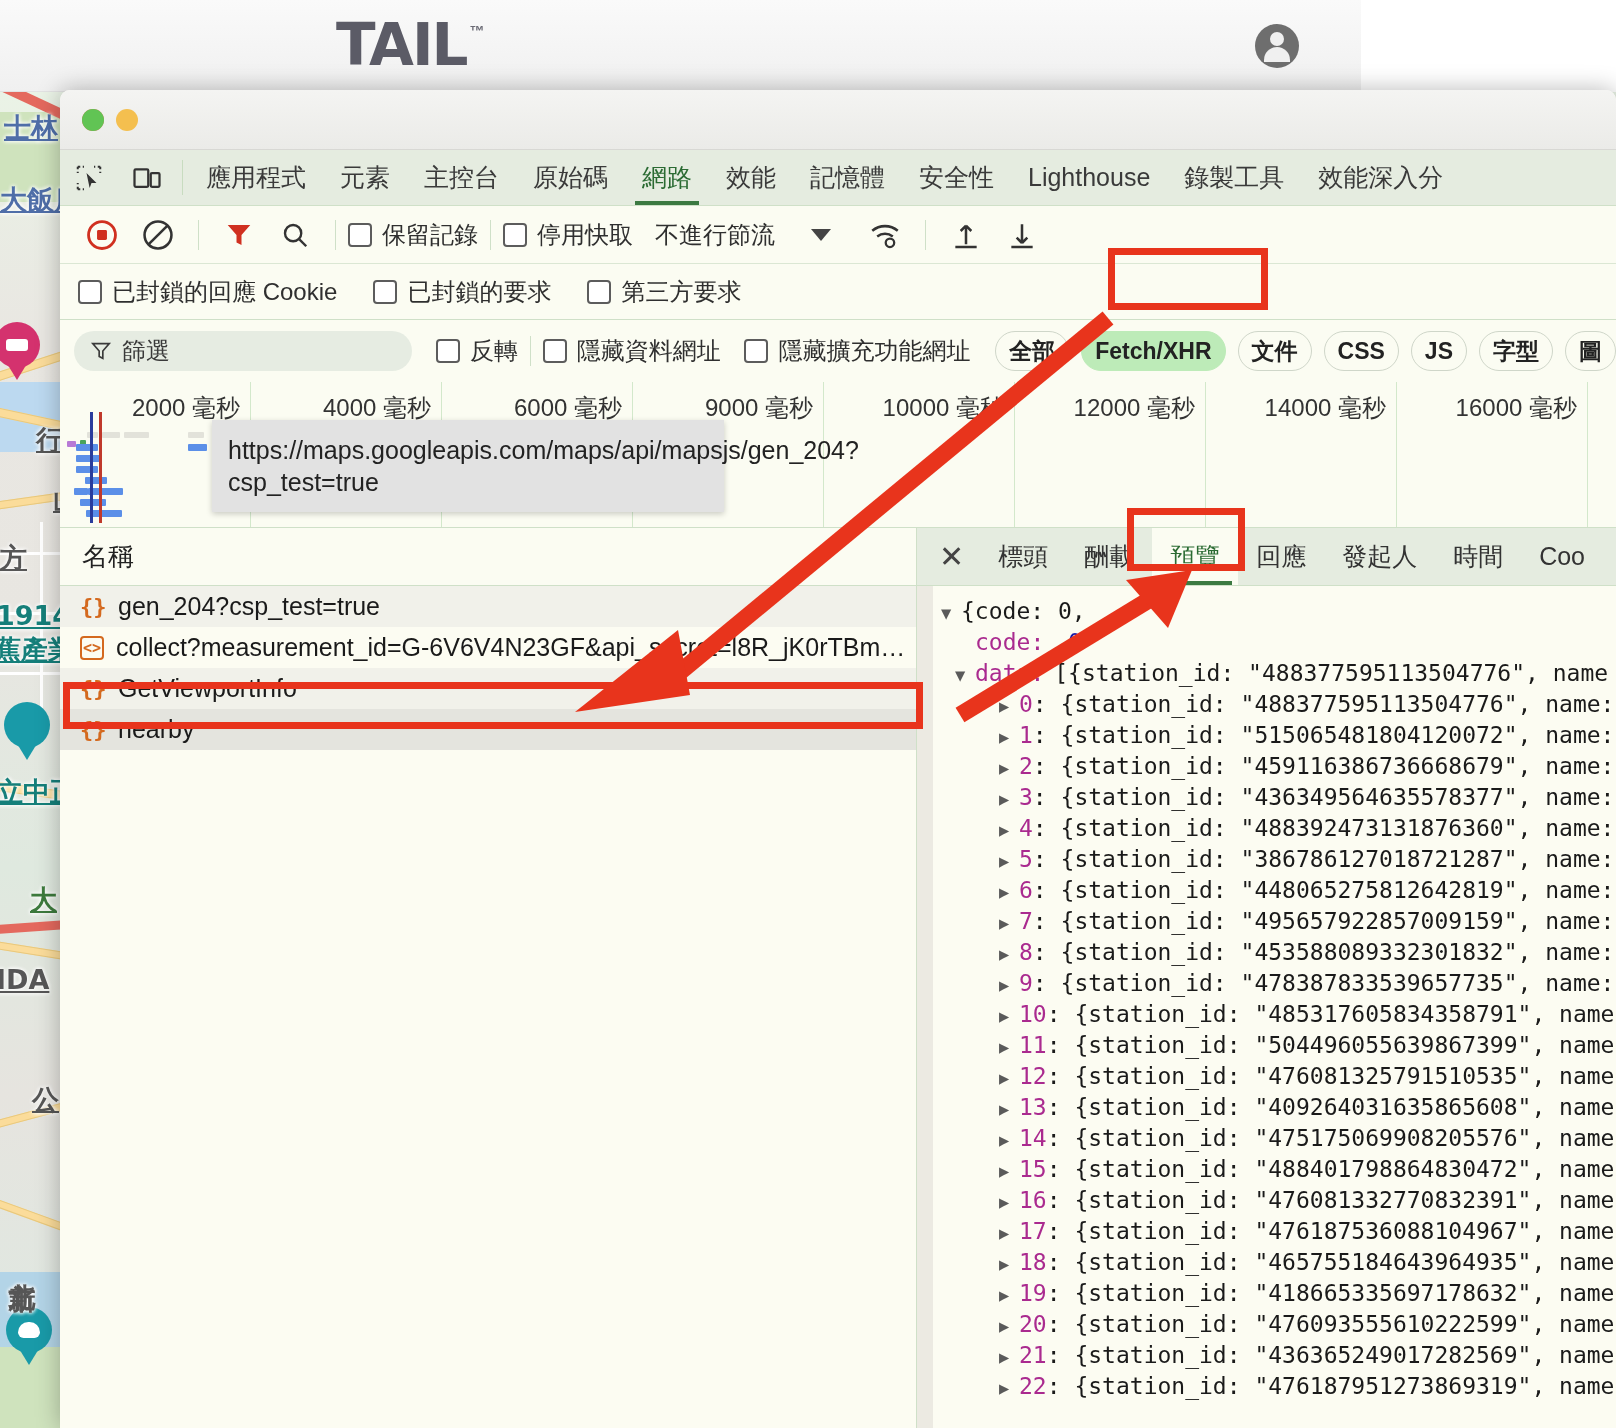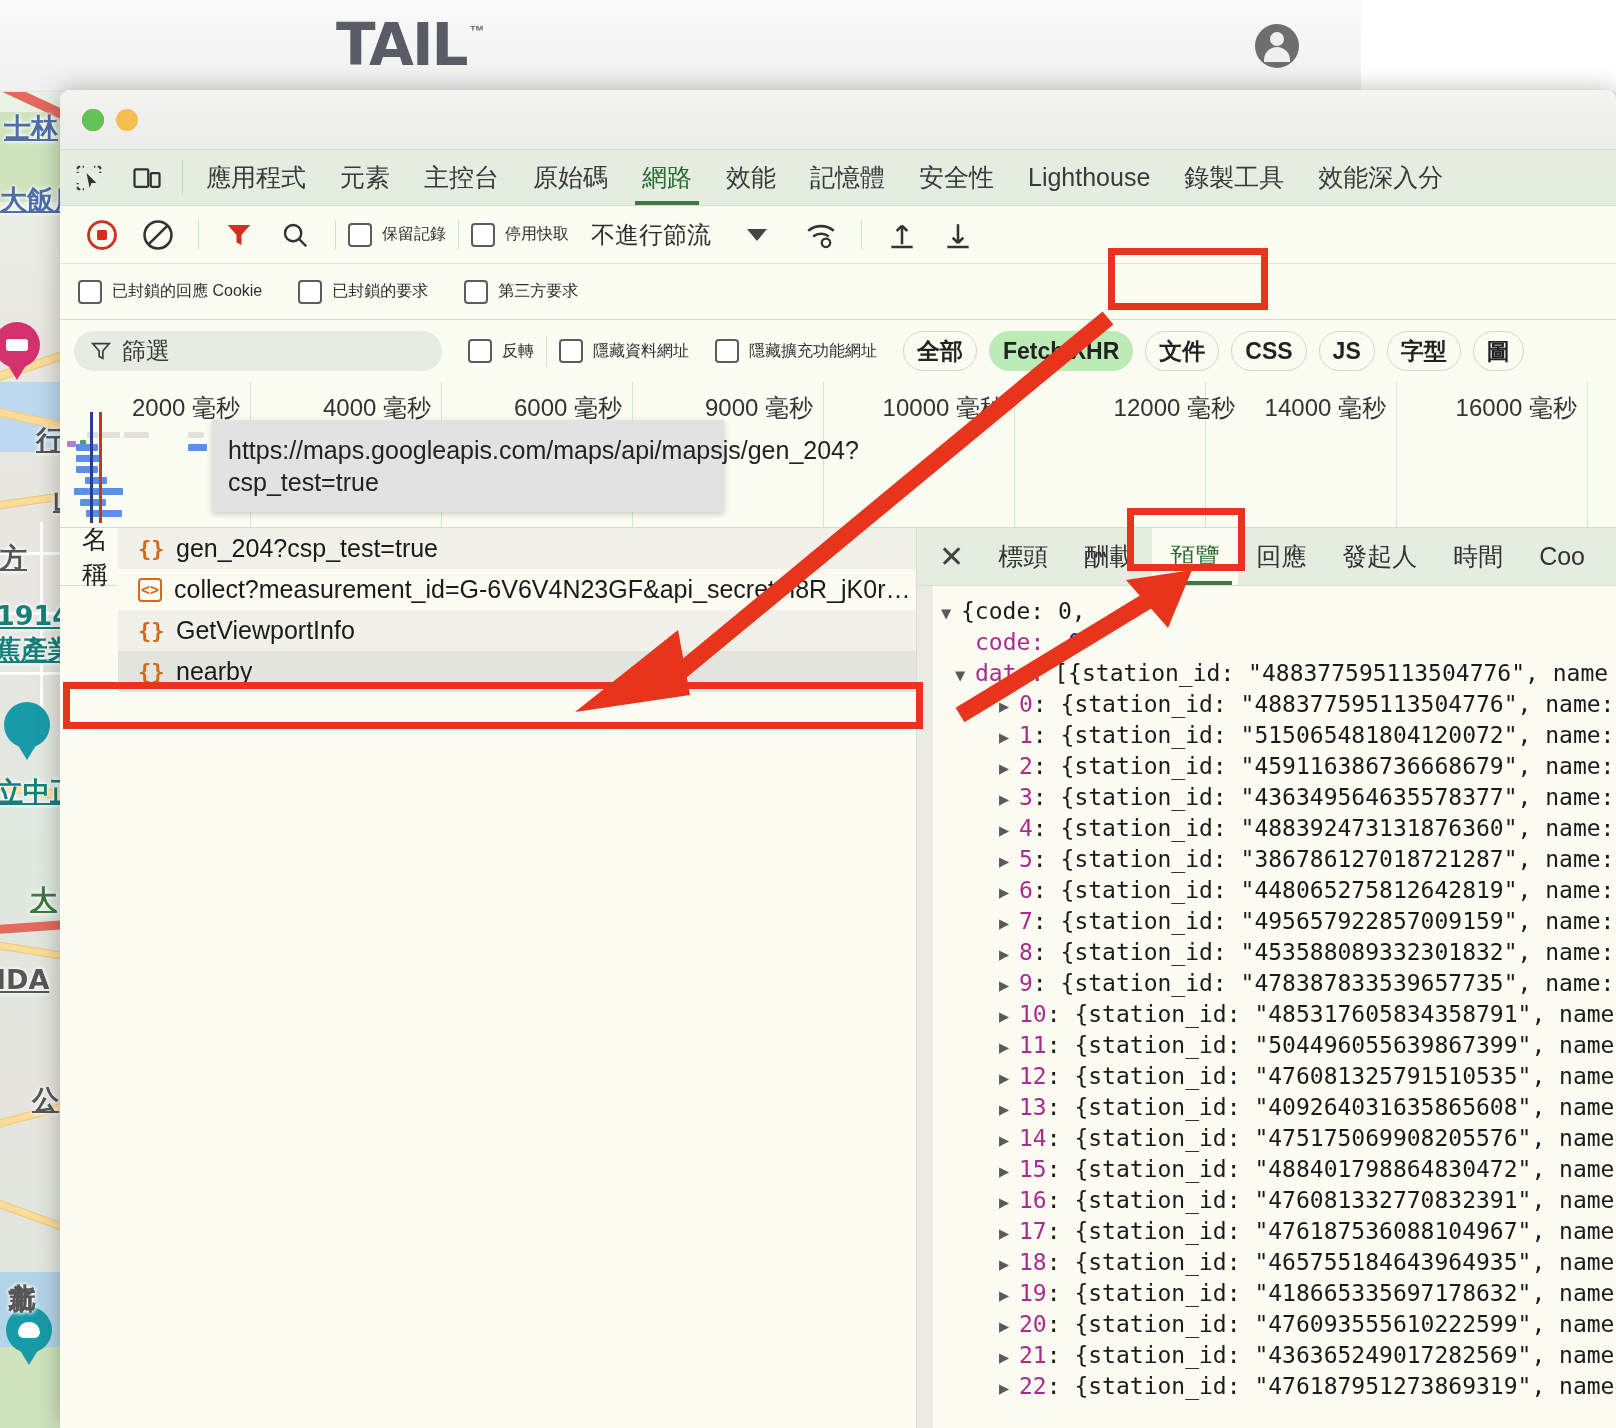--- a/index.html
+++ b/index.html
@@ -119,7 +119,7 @@
   }
   .tb-icon { width:56px; height:42px; display:flex; align-items:center; justify-content:center; cursor:pointer;}
   .tb-sep { width:1px; height:30px; background:#cfe0c8; margin:0 12px; }
-  .cb-label { display:flex; align-items:center; gap:10px; font-size:16px; color:#2f2f2f; white-space:nowrap; cursor:pointer;}
+  .cb-label { display:flex; align-items:center; gap:10px; font-size:24px; color:#2f2f2f; white-space:nowrap; cursor:pointer;}
   .cbox { width:24px; height:24px; border:2px solid #5c5c5c; border-radius:4px; background:#fff; flex:0 0 24px;}
   .plain-text { font-size:24px; color:#2f2f2f; white-space:nowrap; }
   .caret-down { width:0;height:0;border-left:10px solid transparent;border-right:10px solid transparent;border-top:12px solid #444; }

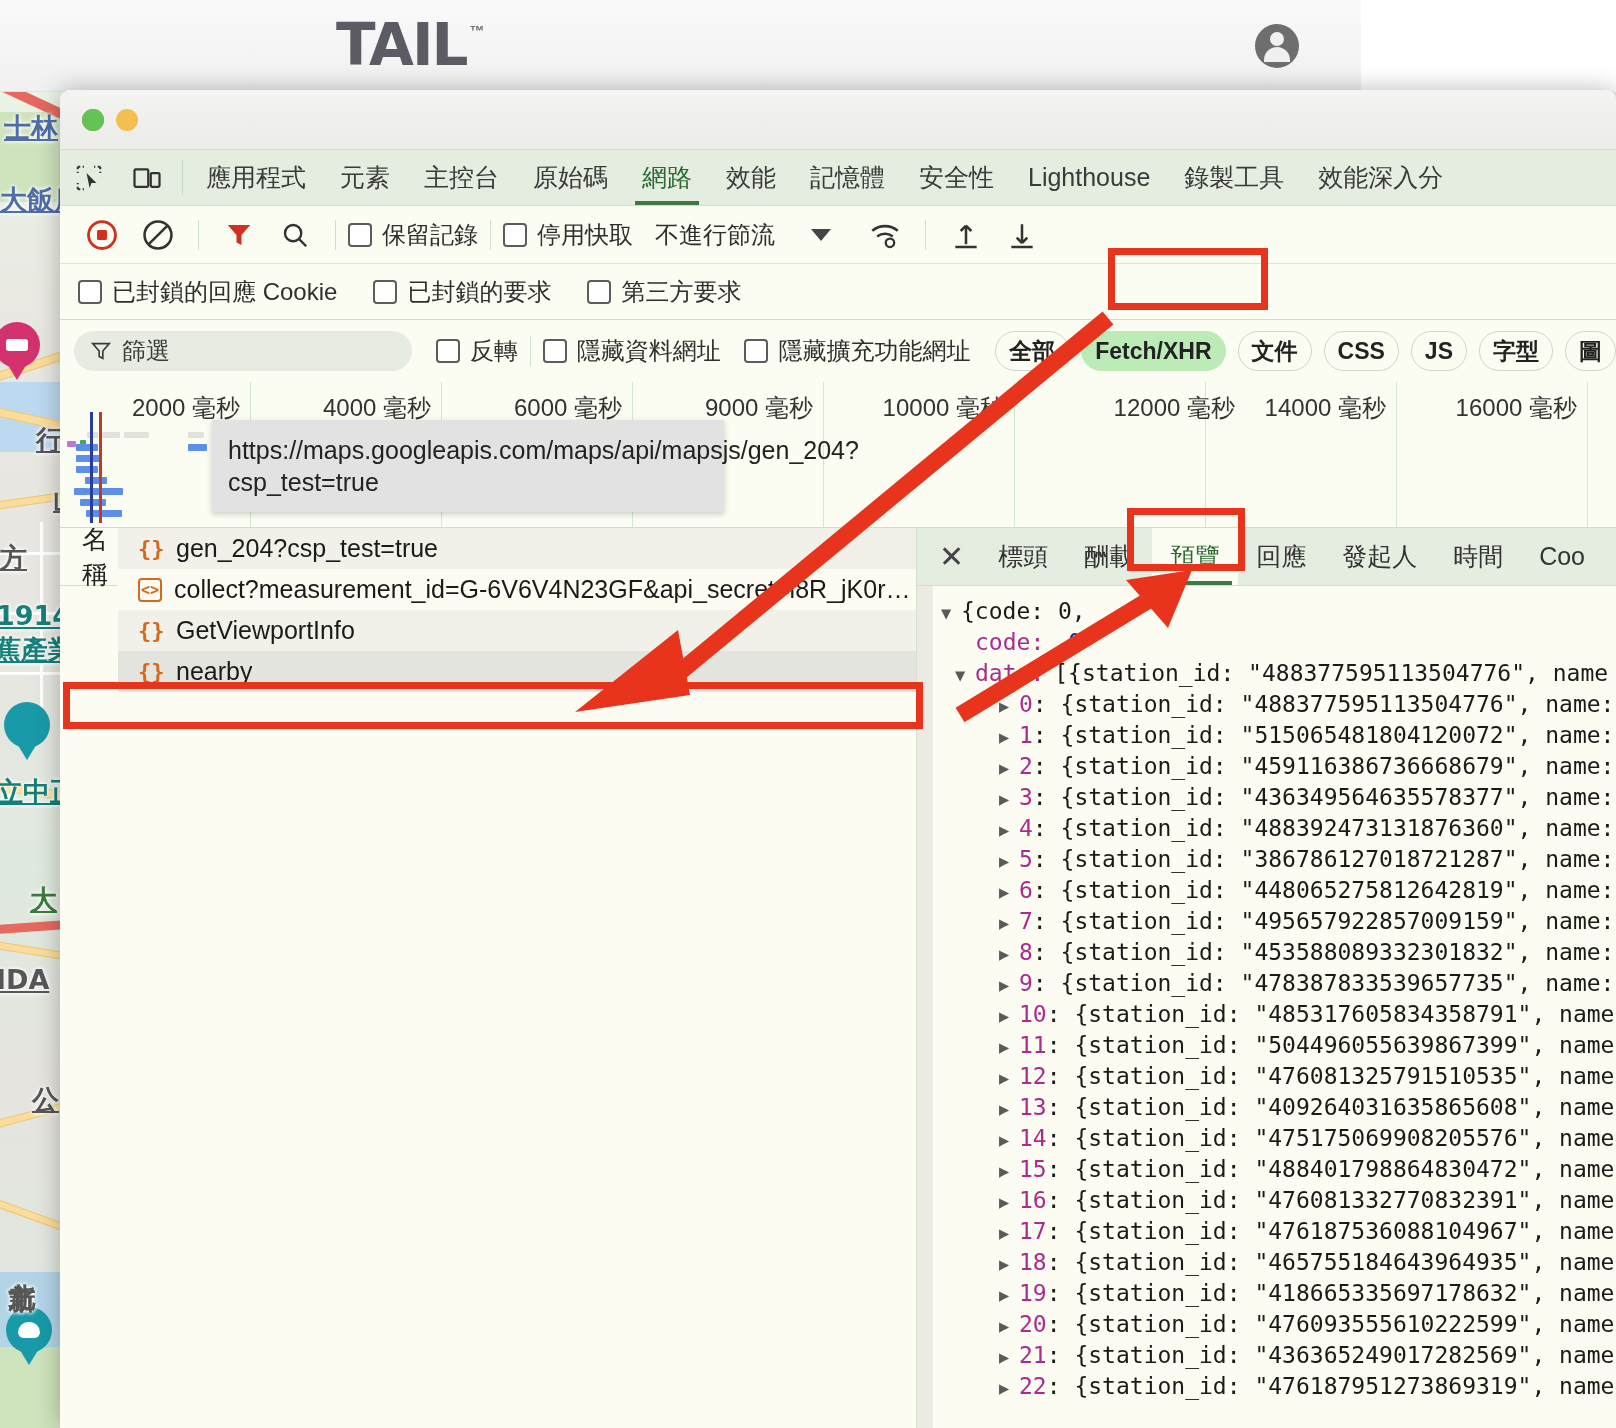--- a/index.html
+++ b/index.html
@@ -450,7 +450,7 @@
     <div class="ruler-label" style="left:572px">6000 毫秒</div>
     <div class="ruler-label" style="left:763px">9000 毫秒</div>
     <div class="ruler-label" style="left:954px">10000 毫秒</div>
-    <div class="ruler-label" style="left:1185px">12000 毫秒</div>
+    <div class="ruler-label" style="left:1145px">12000 毫秒</div>
     <div class="ruler-label" style="left:1336px">14000 毫秒</div>
     <div class="ruler-label" style="left:1527px">16000 毫秒</div>
 

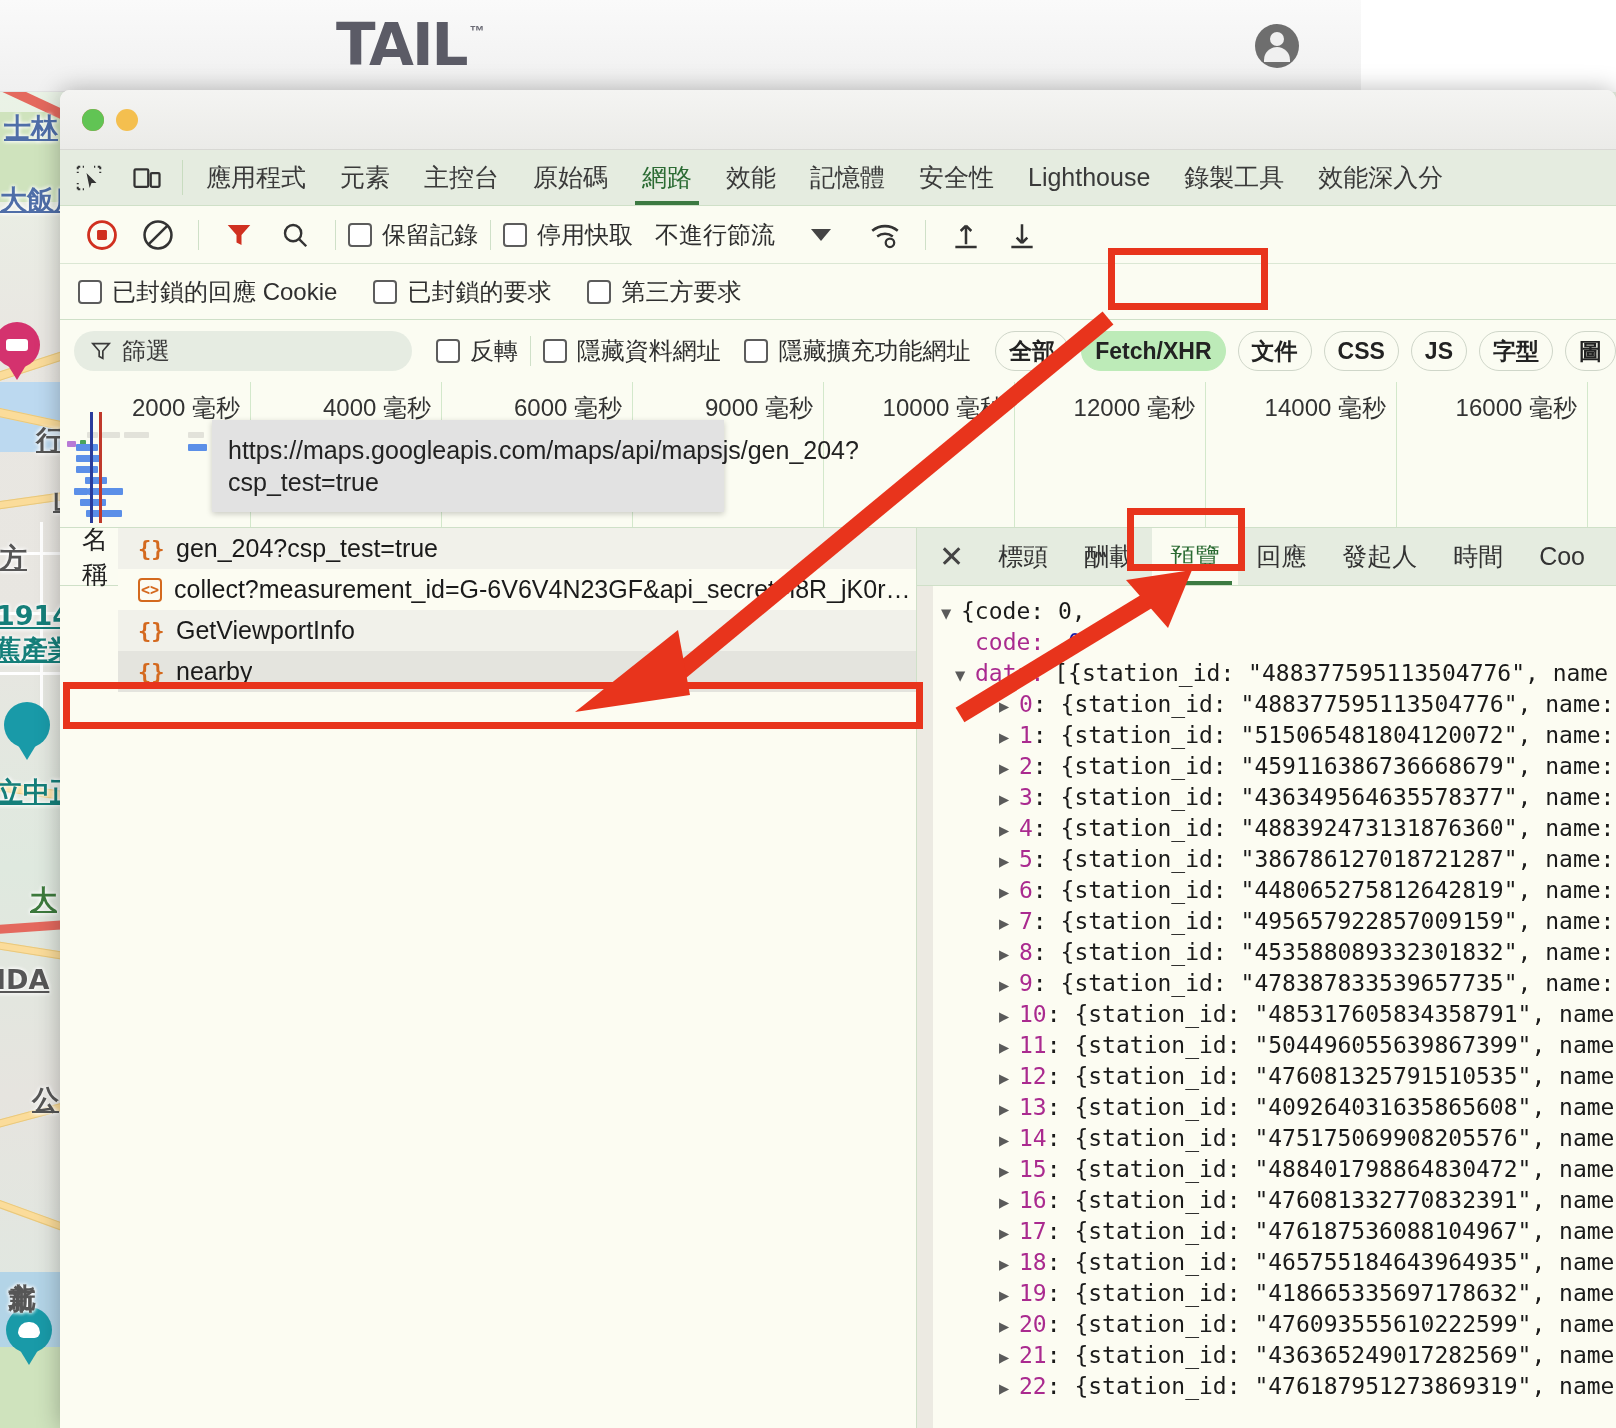--- a/index.html
+++ b/index.html
@@ -166,7 +166,7 @@
 
   
   #dt-main { flex:1 1 auto; display:flex; min-height:0; }
-  #req-pane { width: 857px; flex:0 0 857px; display:flex; flex-direction:row; border-right:1px solid #cfe0c8; background:#fcfcf2;}
+  #req-pane { width: 857px; flex:0 0 857px; display:flex; flex-direction:column; border-right:1px solid #cfe0c8; background:#fcfcf2;}
   #req-head {
     flex:0 0 58px; height:58px; display:flex; align-items:center; padding-left:22px;
     font-size:26px; color:#222; background:#fbfcf2; border-bottom:1px solid #cfe0c8;

